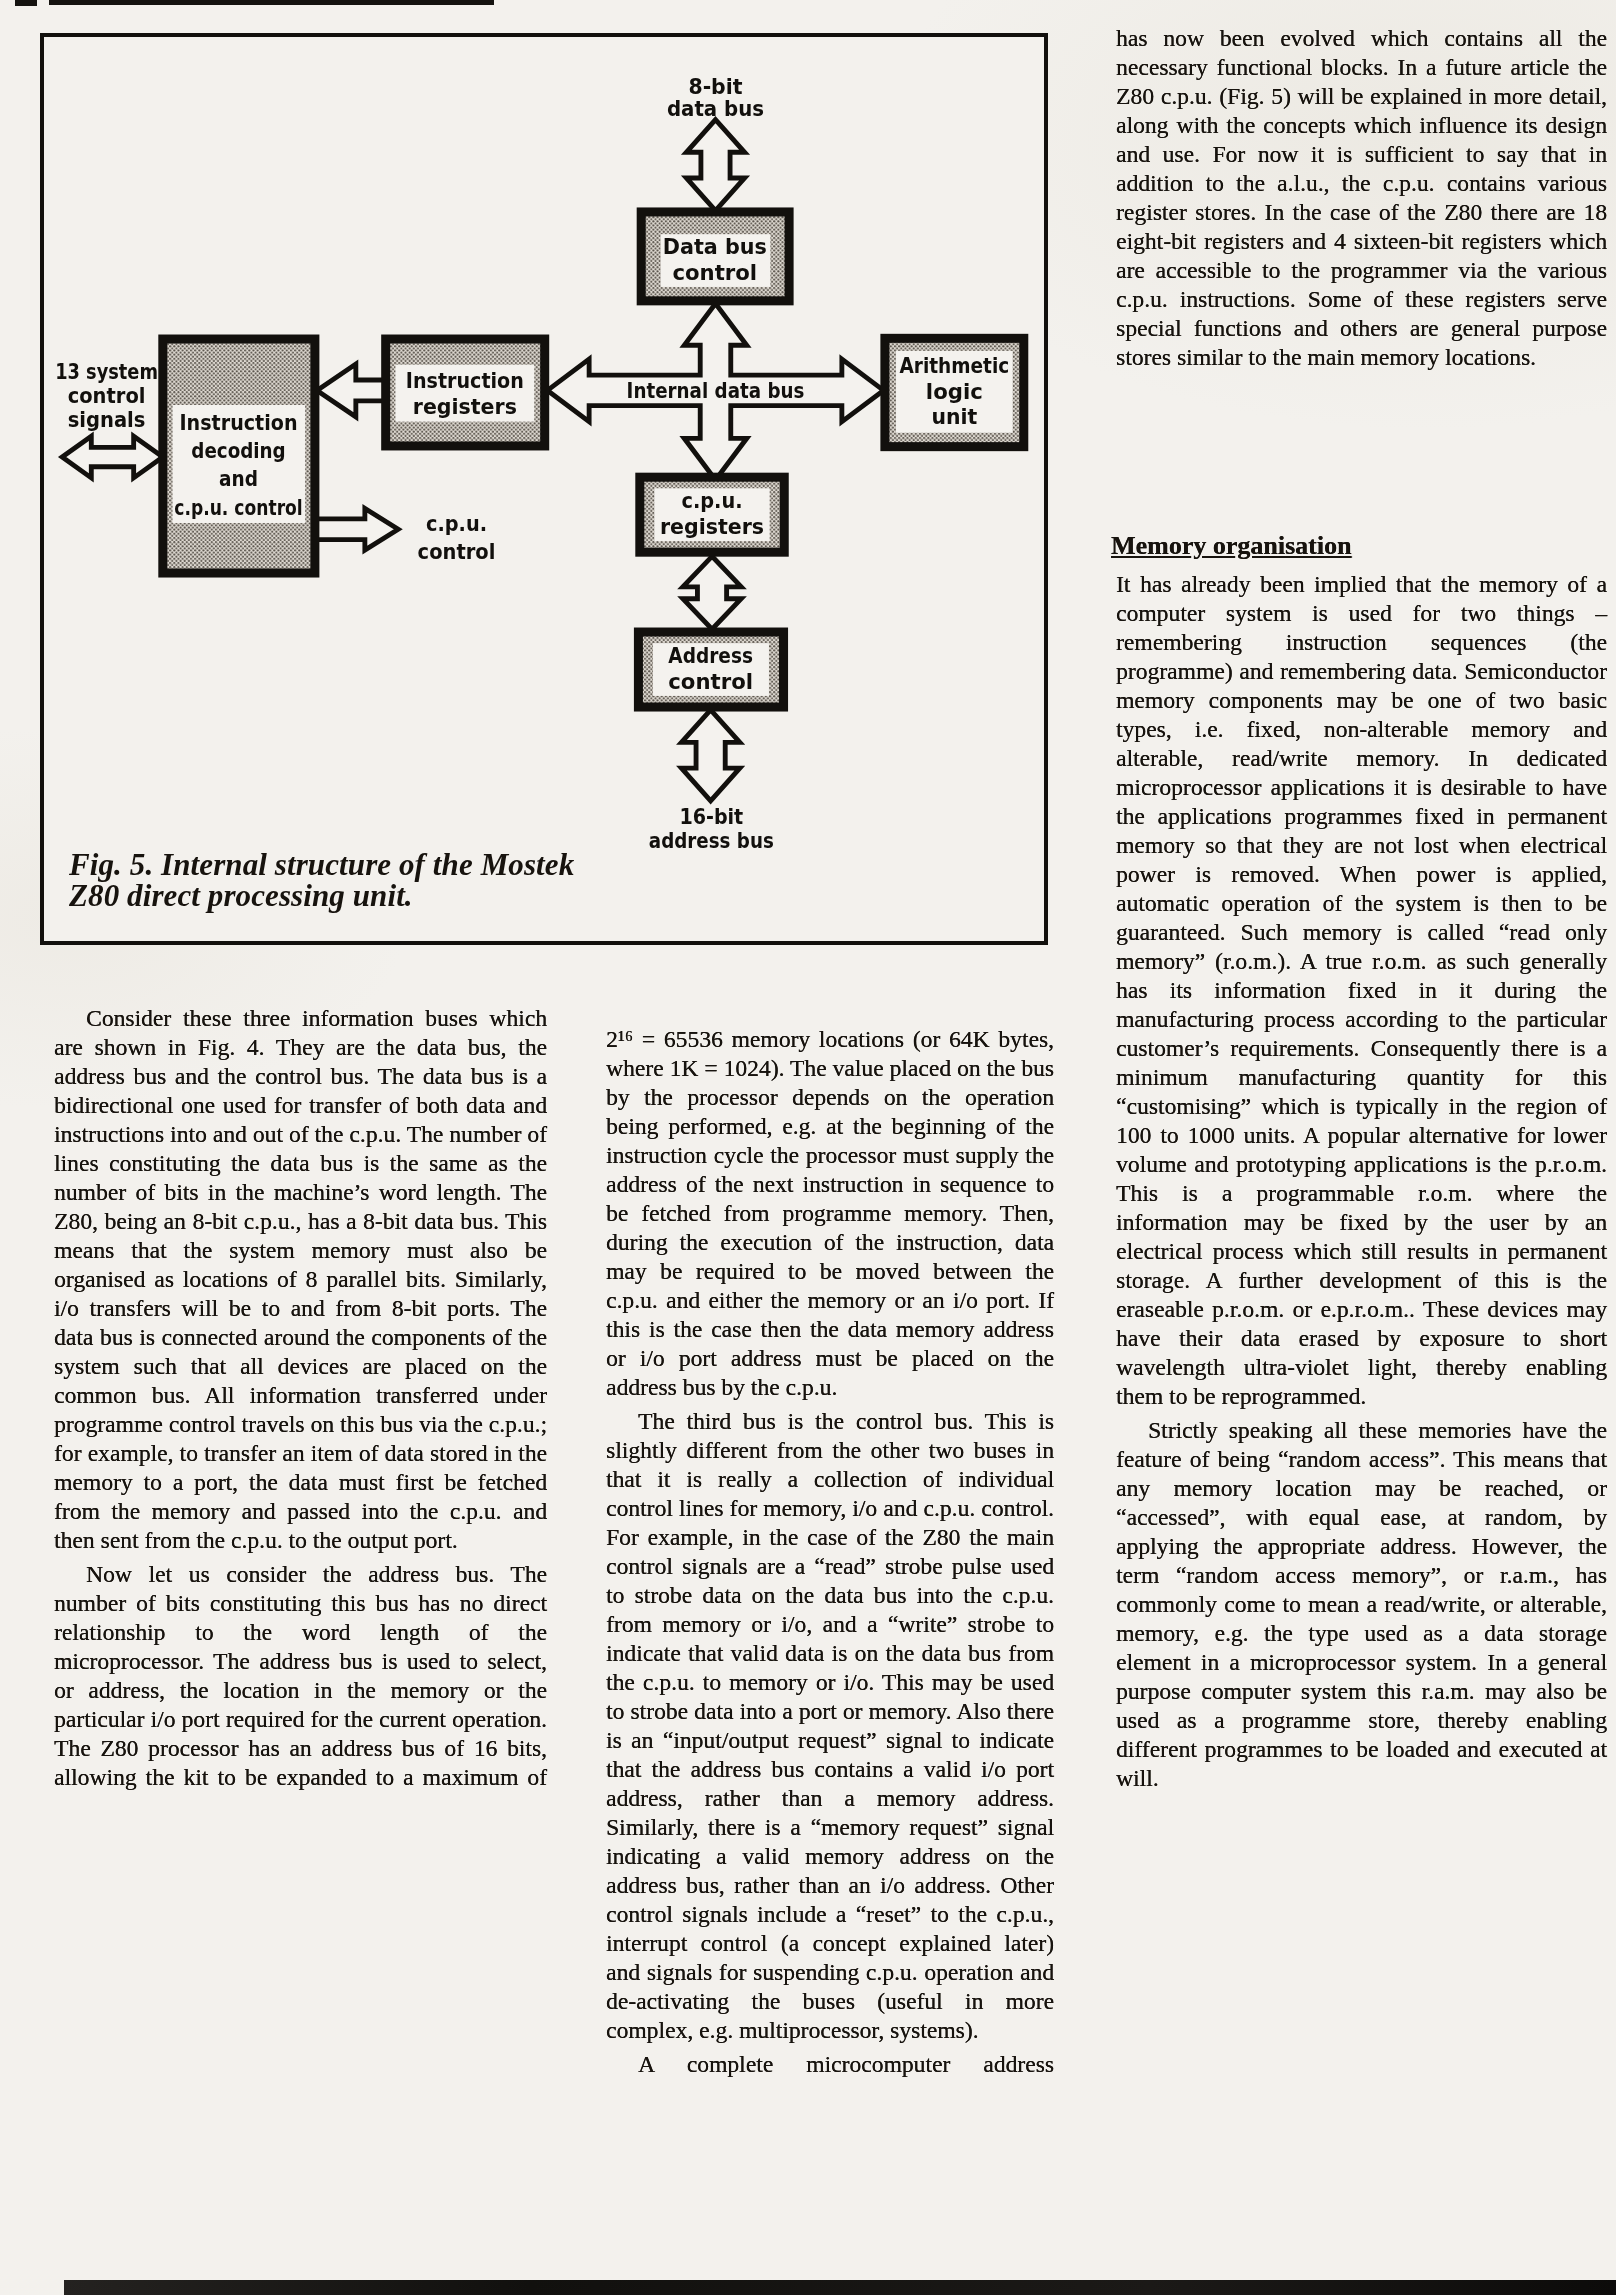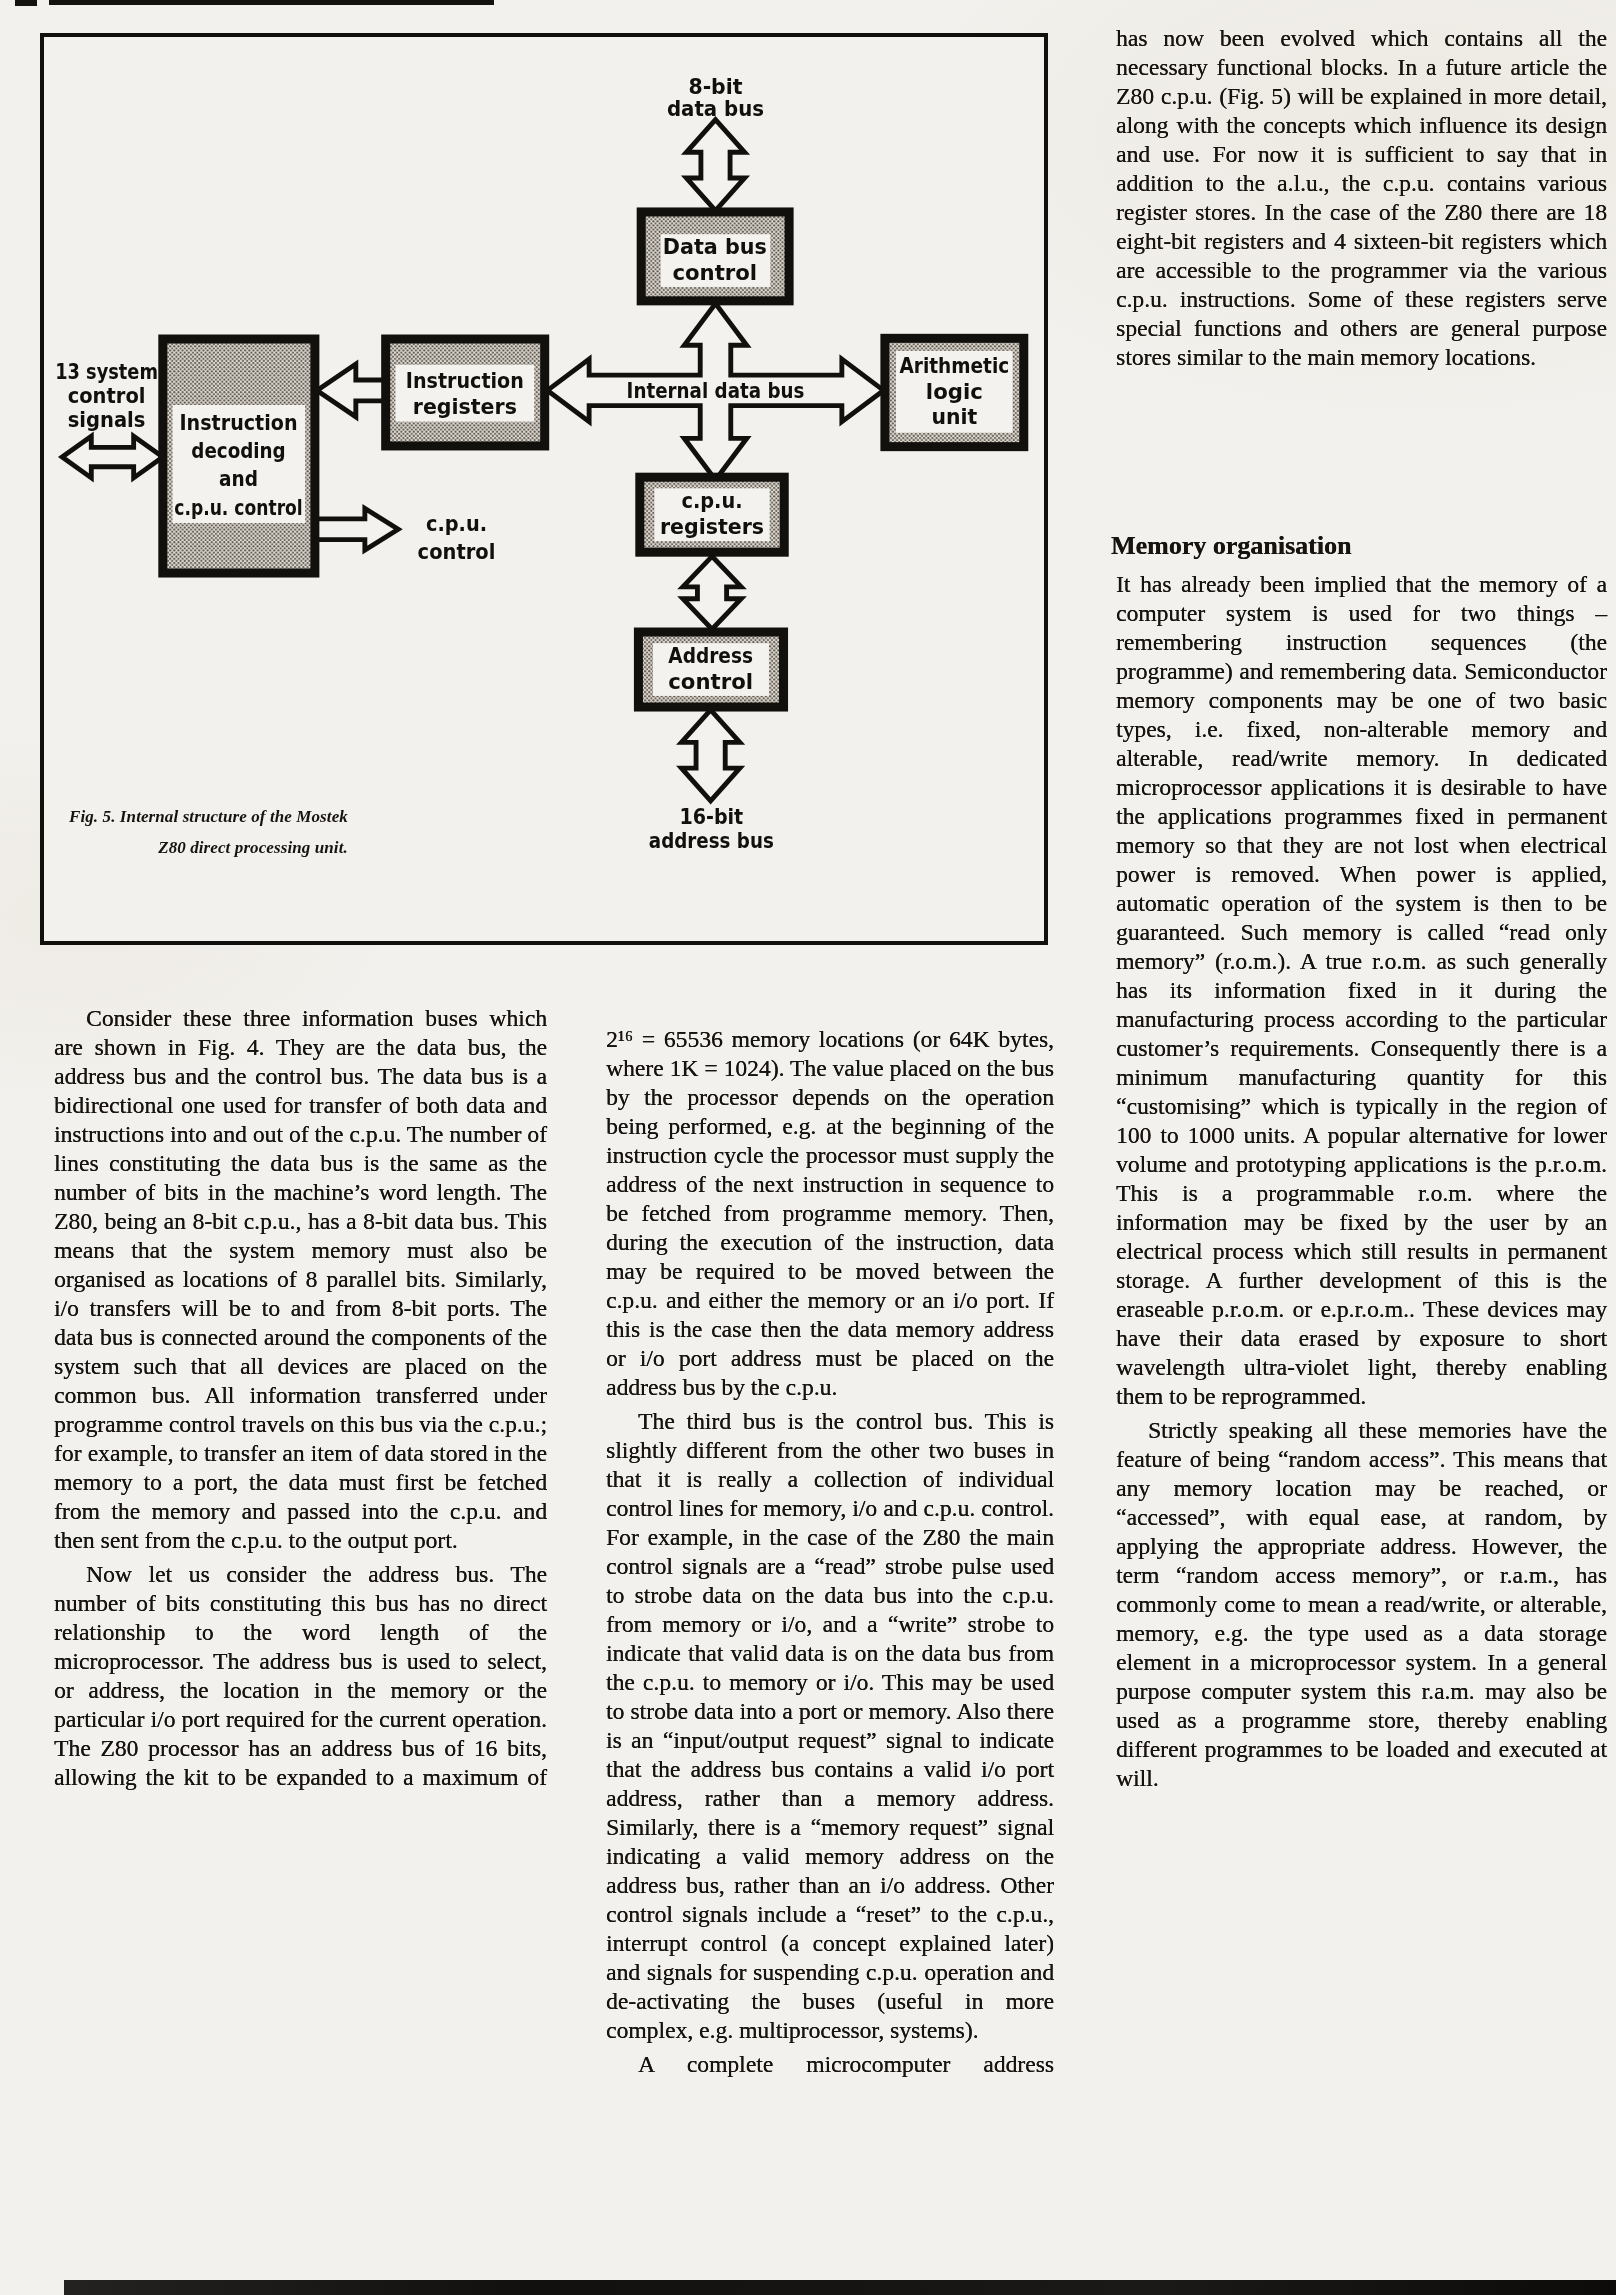--- a/index.html
+++ b/index.html
@@ -35,7 +35,7 @@
   .col-mid{left:601px;top:1020px;width:458px;}
   .col-right{left:1111px;top:19.4px;width:501px;}
   h3.memh{margin:158px 0 8.3px 0;font-size:26px;line-height:31px;font-weight:700;
-          text-align:left;text-align-last:left;}
+          text-align:left;text-align-last:left;text-decoration:underline;}
 </style>
 </head>
 <body>

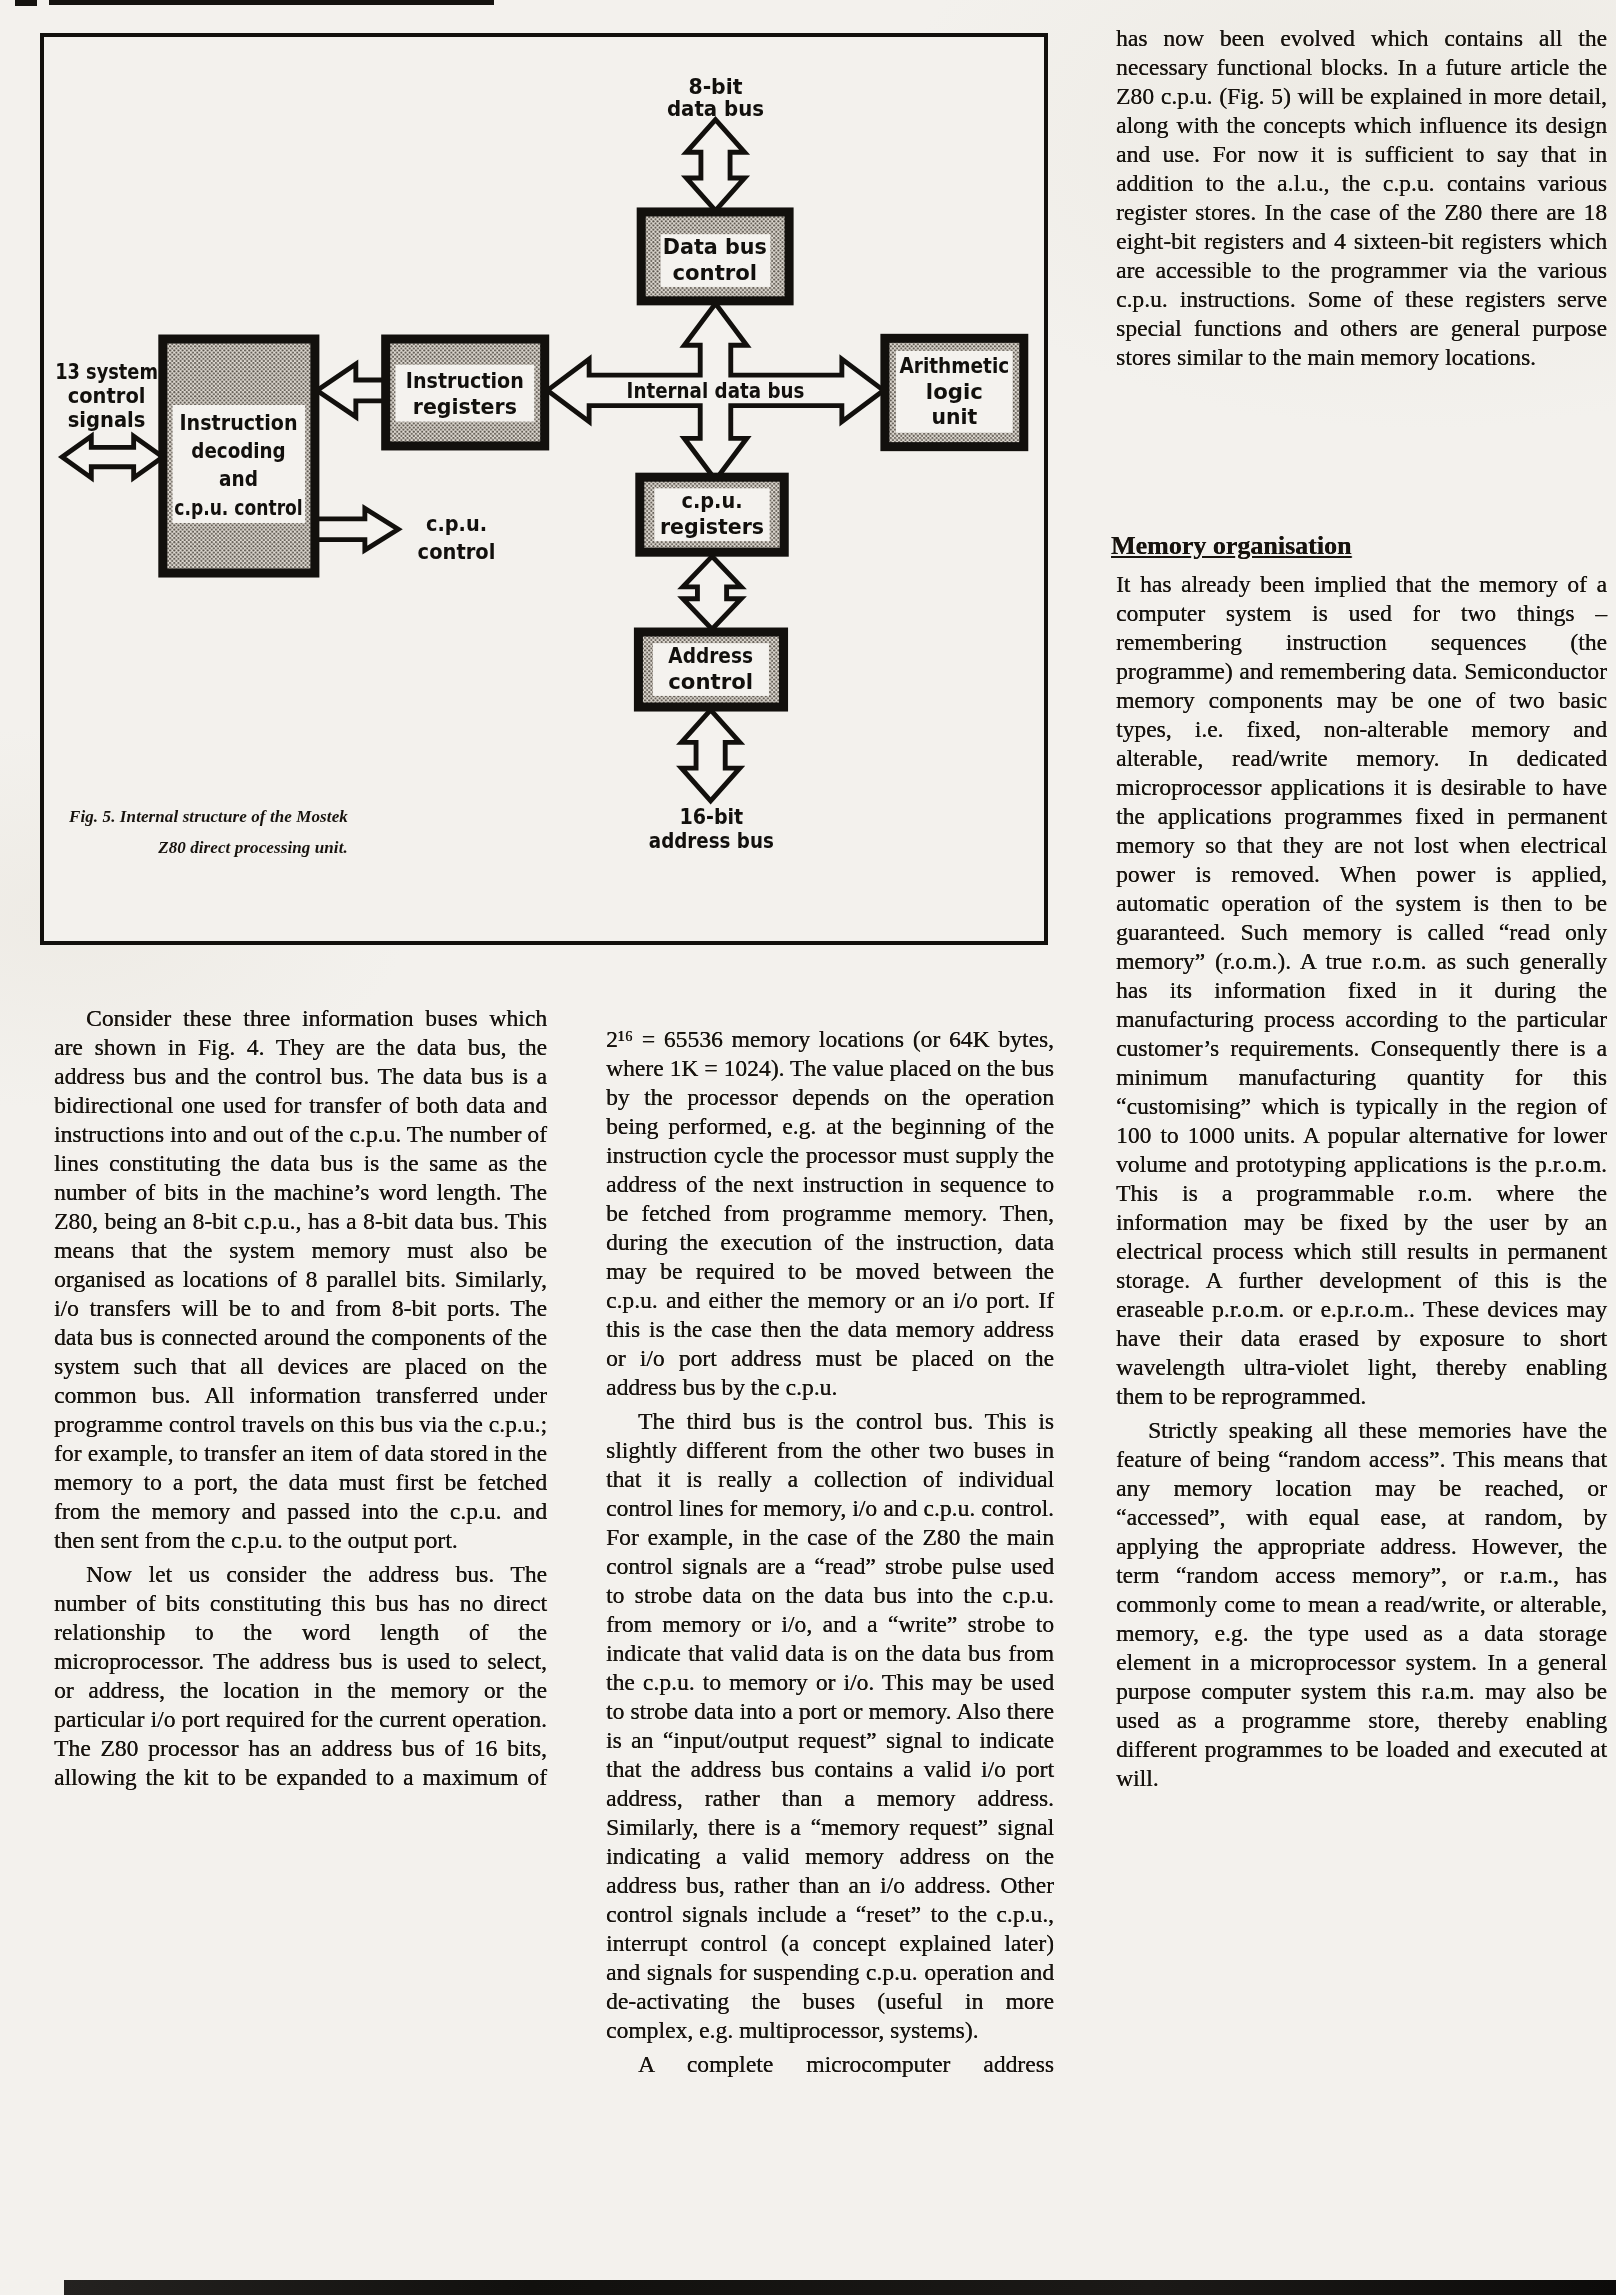--- a/index.html
+++ b/index.html
@@ -19,9 +19,9 @@
   .fig{position:absolute;left:40px;top:33px;width:1000px;height:904px;margin:0;
        border:4.9px solid #12100d;background:#f3f1ed;}
   .fig svg{position:absolute;left:0;top:0;}
-  figcaption{position:absolute;left:25px;top:764px;
-       font-style:italic;font-weight:700;font-size:17px;line-height:31px;
-       letter-spacing:0.1px;text-align:right;}
+  figcaption{position:absolute;left:25px;top:812px;
+       font-style:italic;font-weight:700;font-size:31px;line-height:31px;
+       letter-spacing:0.1px;}
 
   .dlab{font-family:"DejaVu Sans","Liberation Sans",sans-serif;font-weight:700;
         font-size:30px;fill:#12100d;text-anchor:middle;}

